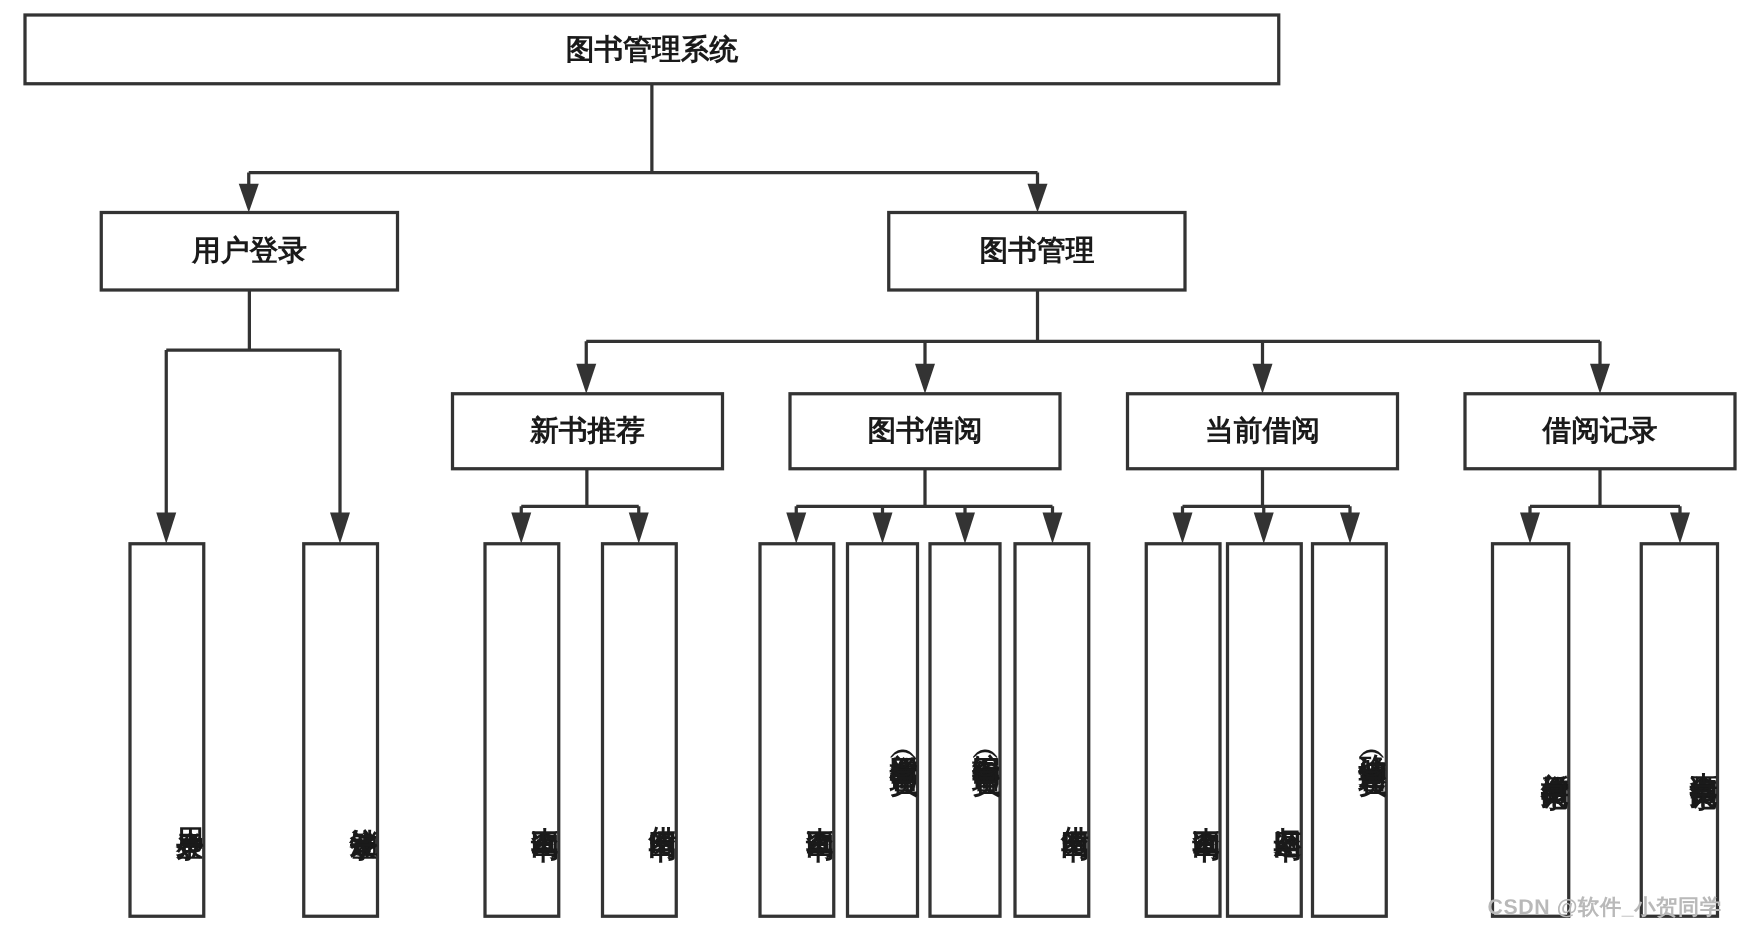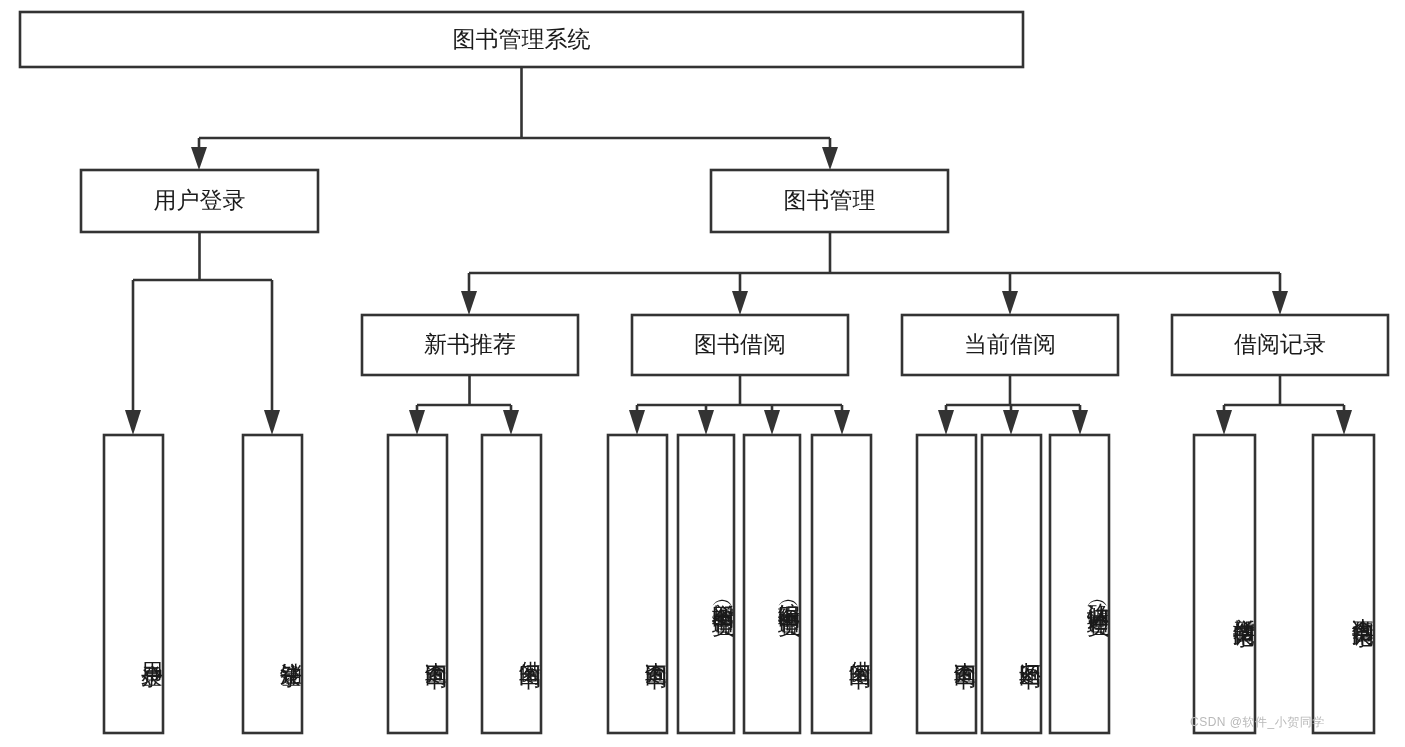--- a/index.html
+++ b/index.html
@@ -18,6 +18,7 @@
     width: 1405px;
     height: 578px;
     background: #ffffff;
+    font-weight: bold;
   }
   svg.diagram-svg {
     position: absolute;

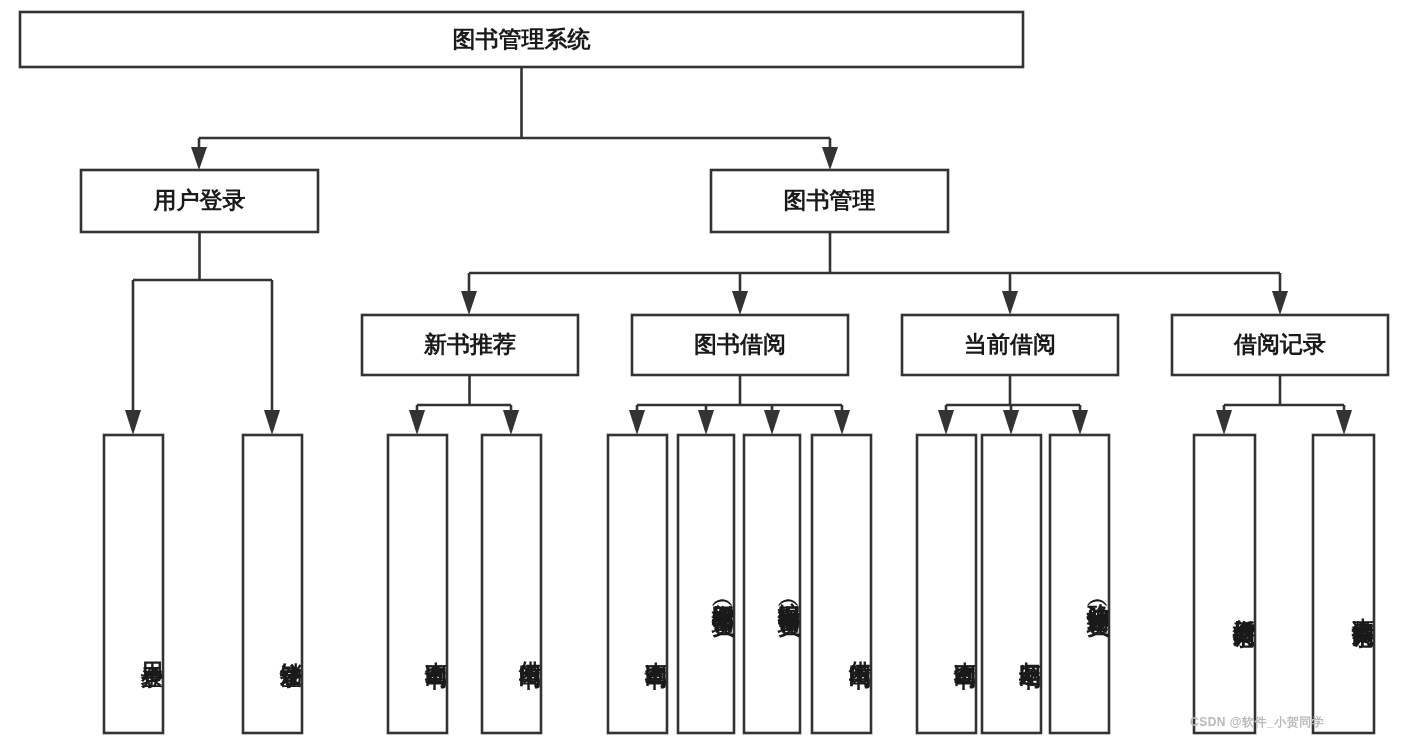--- a/index.html
+++ b/index.html
@@ -69,7 +69,7 @@
     left: 1190px;
     top: 714px;
     font-family: "Liberation Sans", "DejaVu Sans", sans-serif;
-    font-size: 12px;
+    font-size: 17px;
     color: #b9b9b9;
     white-space: nowrap;
     letter-spacing: 0.5px;

